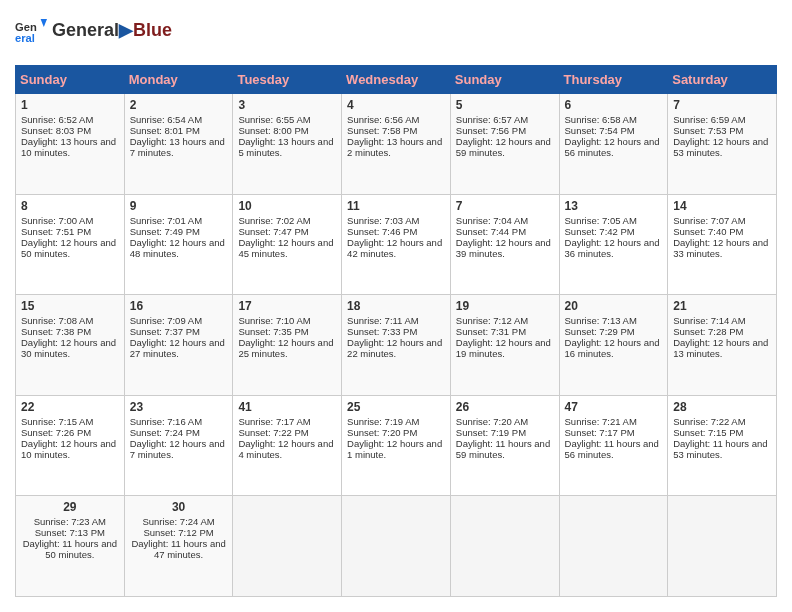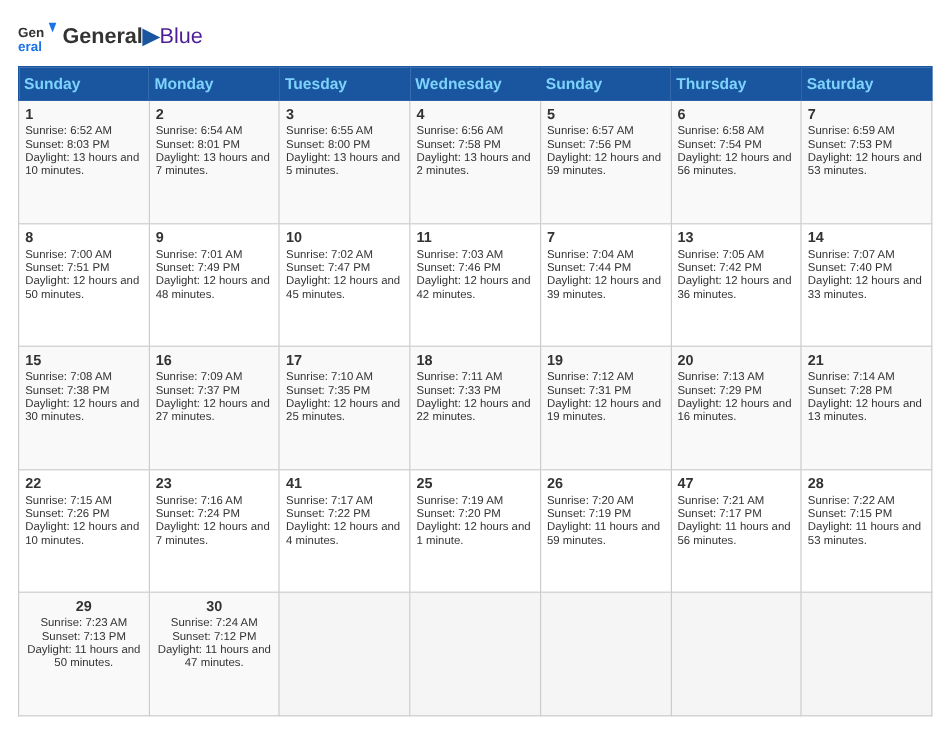--- a/index.html
+++ b/index.html
@@ -21,7 +21,7 @@
       display: flex;
       justify-content: space-between;
       align-items: flex-start;
-      margin-bottom: 8px;
+      margin-bottom: 18px;
     }
     .logo {
       display: flex;

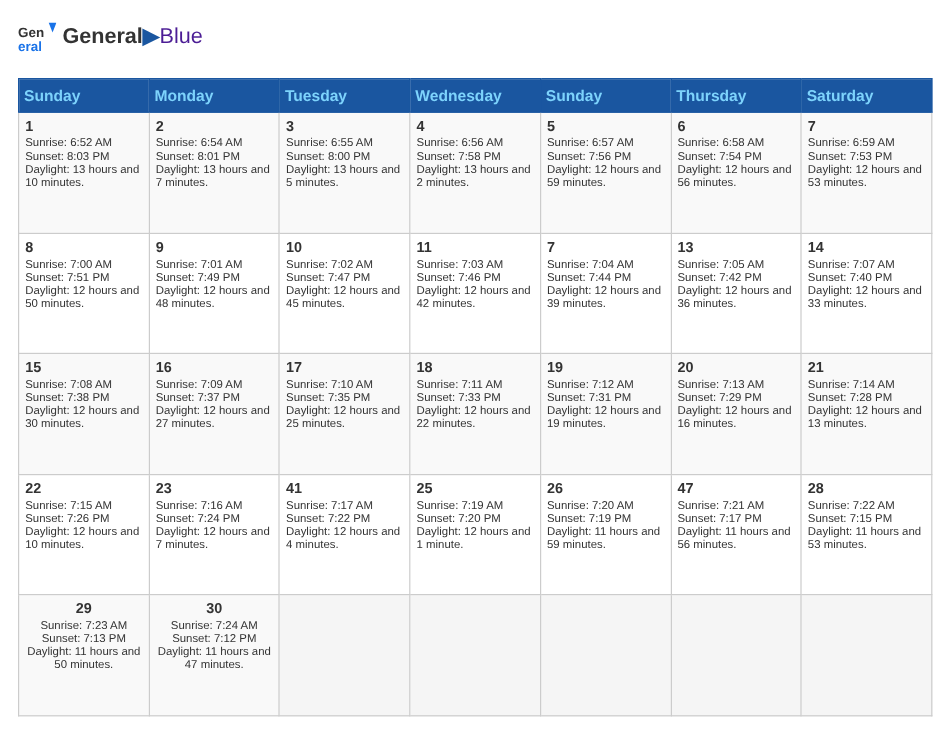--- a/index.html
+++ b/index.html
@@ -106,7 +106,7 @@
         <div style="font-size:18px;font-weight:bold;color:#333">
           General<span style="color:#1a56a0">▶</span>
         </div>
-        <div style="font-size:18px;font-weight:normal;color:#4c1d95">Blue</div>
+        <div style="font-size:18px;font-weight:bold;color:#7f1d1d">Blue</div>
       </div>
     </div>
     <div class="title-block">

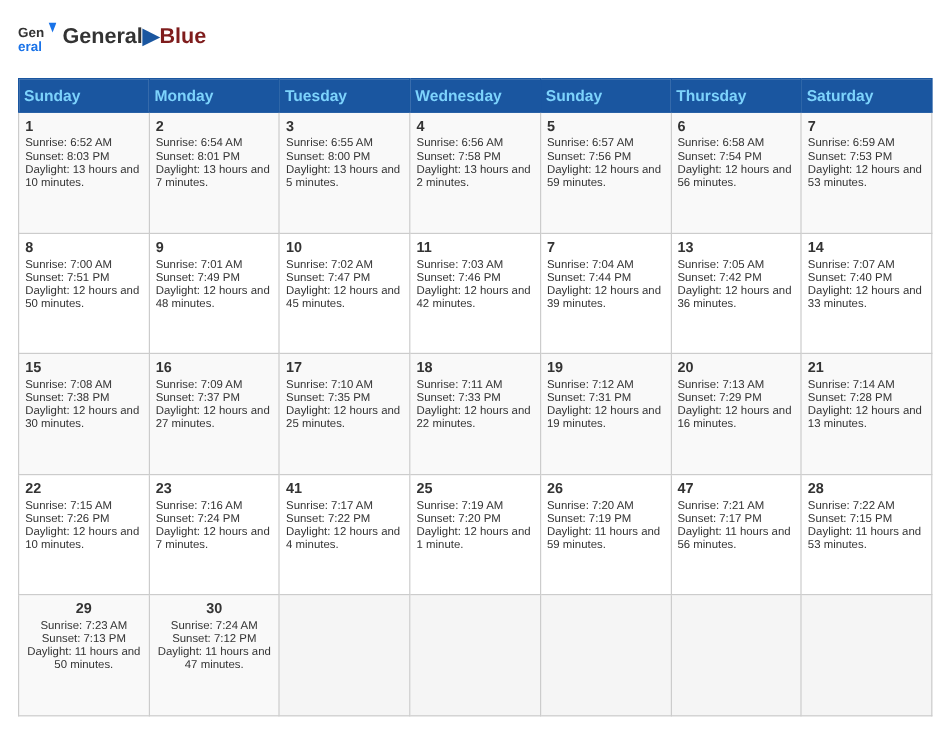--- a/index.html
+++ b/index.html
@@ -52,7 +52,7 @@
     }
     .calendar thead tr {
       background-color: #1a56a0;
-      color: #7dd3fc;
+      color: #fca5a5;
     }
     .calendar thead th {
       padding: 6px 4px;

